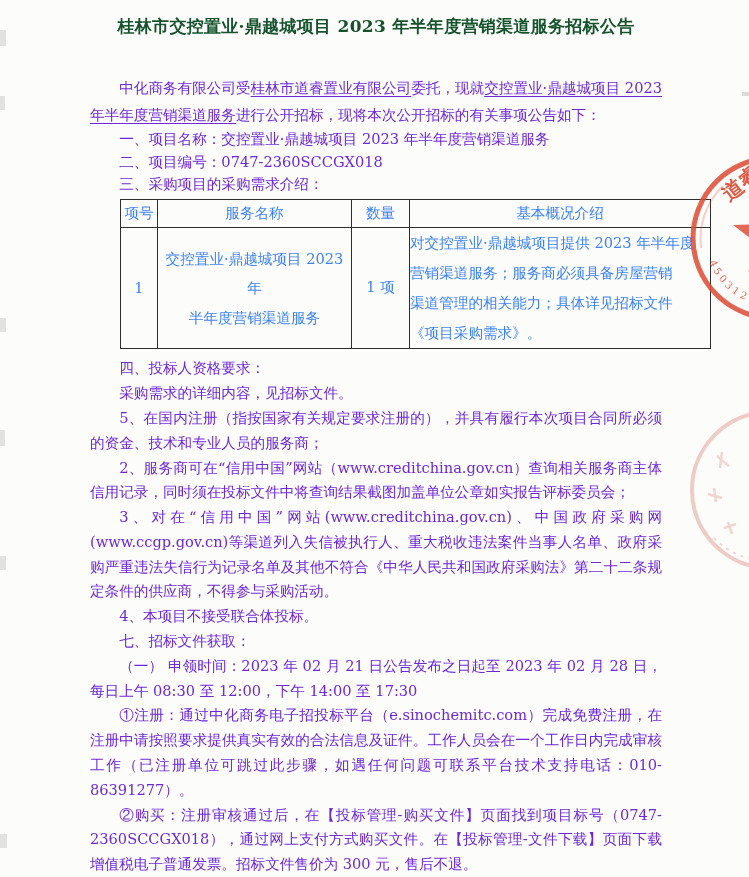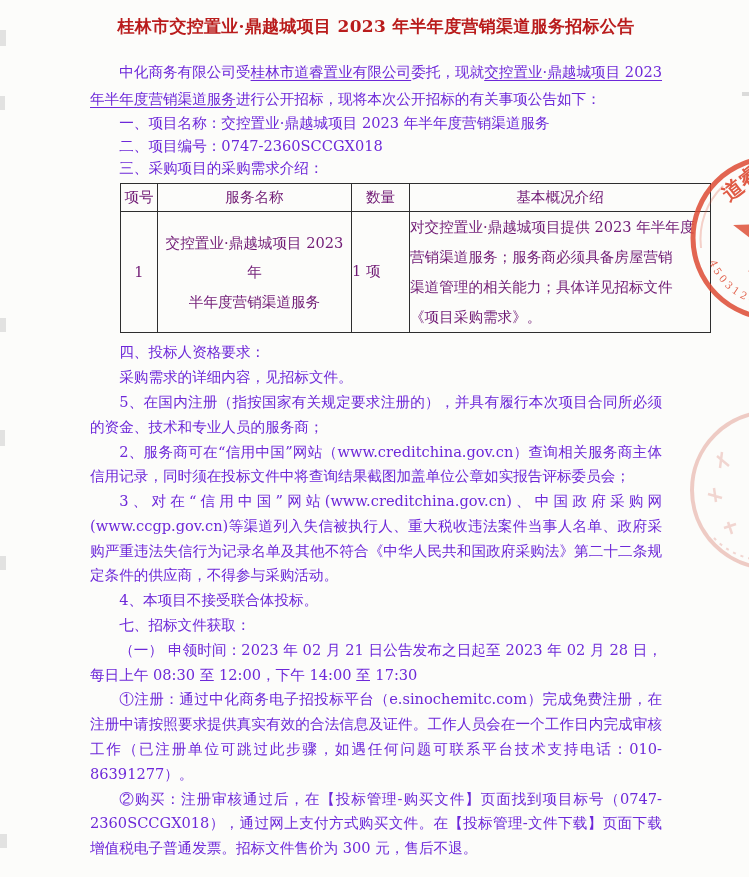--- a/index.html
+++ b/index.html
@@ -10,8 +10,8 @@
   }
   .content{position:absolute;left:90px;top:10px;width:572px;}
   .doc-title{
-    font-size:17px;font-weight:bold;text-align:center;color:#b91c1c;
-    margin:0 0 20px 0;padding-top:4px;line-height:24px;letter-spacing:.3px;
+    font-size:17px;font-weight:bold;text-align:center;color:#14532d;
+    margin:0 0 36px 0;padding-top:4px;line-height:24px;letter-spacing:.3px;
   }
   p{margin:0;font-size:14.6px;line-height:24.8px;text-align:justify;color:#6d28d9;}
   .p-indent{text-indent:2em;}

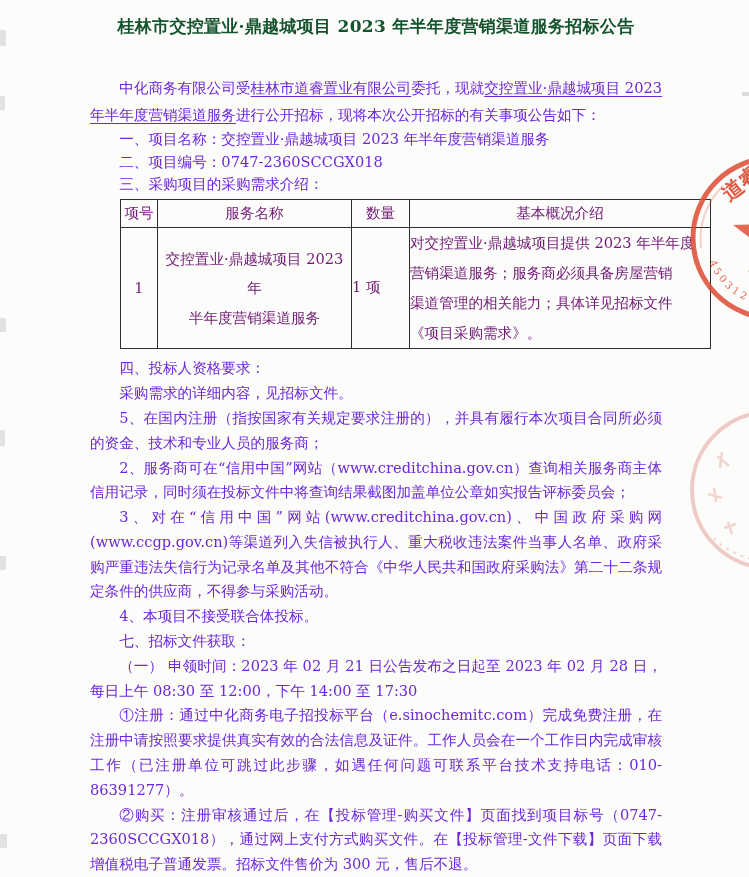--- a/index.html
+++ b/index.html
@@ -25,7 +25,7 @@
   }
   table.proc th,table.proc td{
     border:1.6px solid #2e2e2e;font-weight:normal;font-size:14.6px;
-    padding:0;color:#701a75;vertical-align:middle;
+    padding:0;color:#3b82f6;vertical-align:middle;
   }
   table.proc th{height:27px;text-align:center;}
   td.c-no{text-align:center;}

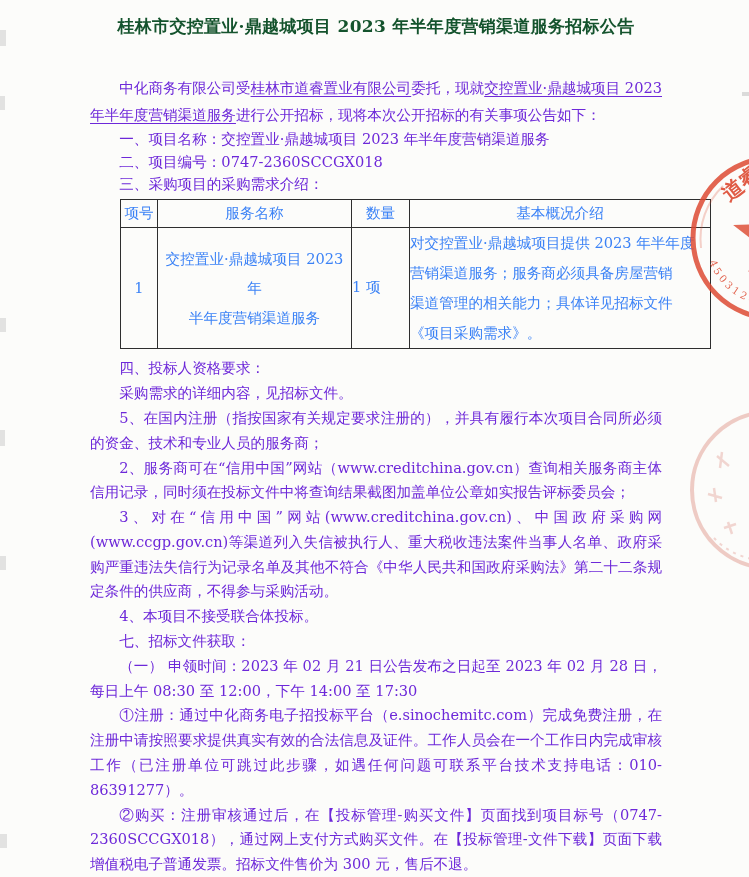--- a/index.html
+++ b/index.html
@@ -30,7 +30,7 @@
   table.proc th{height:27px;text-align:center;}
   td.c-no{text-align:center;}
   td.c-service{text-align:center;line-height:29.5px;}
-  td.c-qty{}
+  td.c-qty{text-align:center;}
   td.c-desc{padding:8px 6px 8px 10px;line-height:30.2px;vertical-align:top;}
   tr.data-row{height:120px;}
   .dl-l{text-align:left;}

